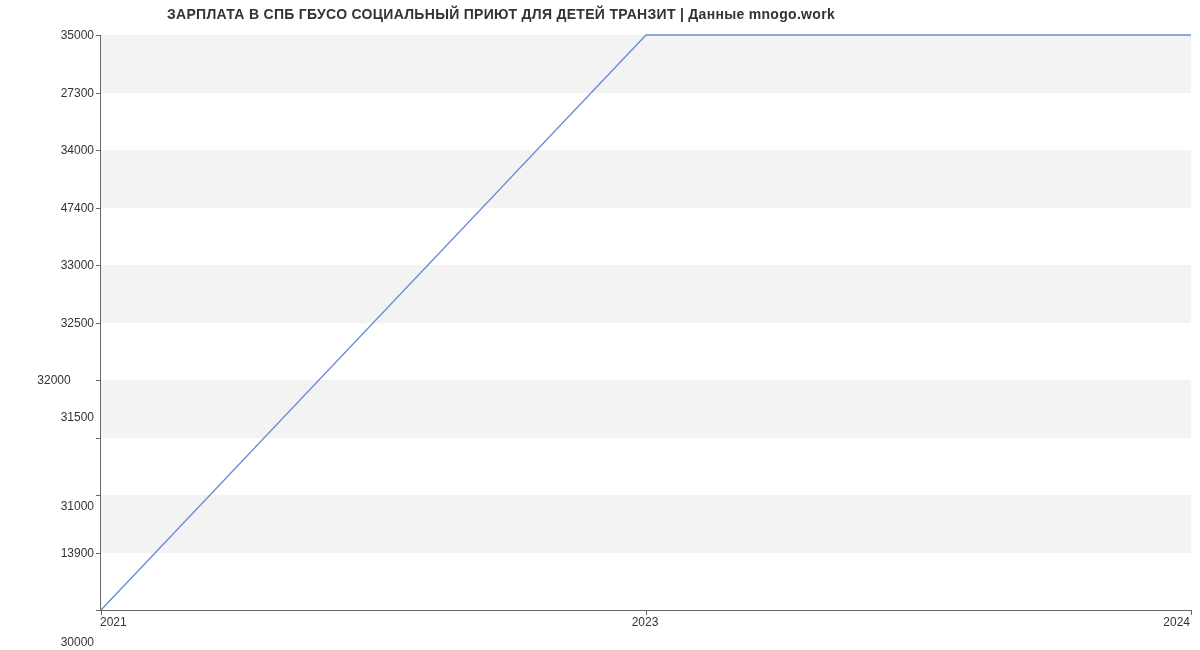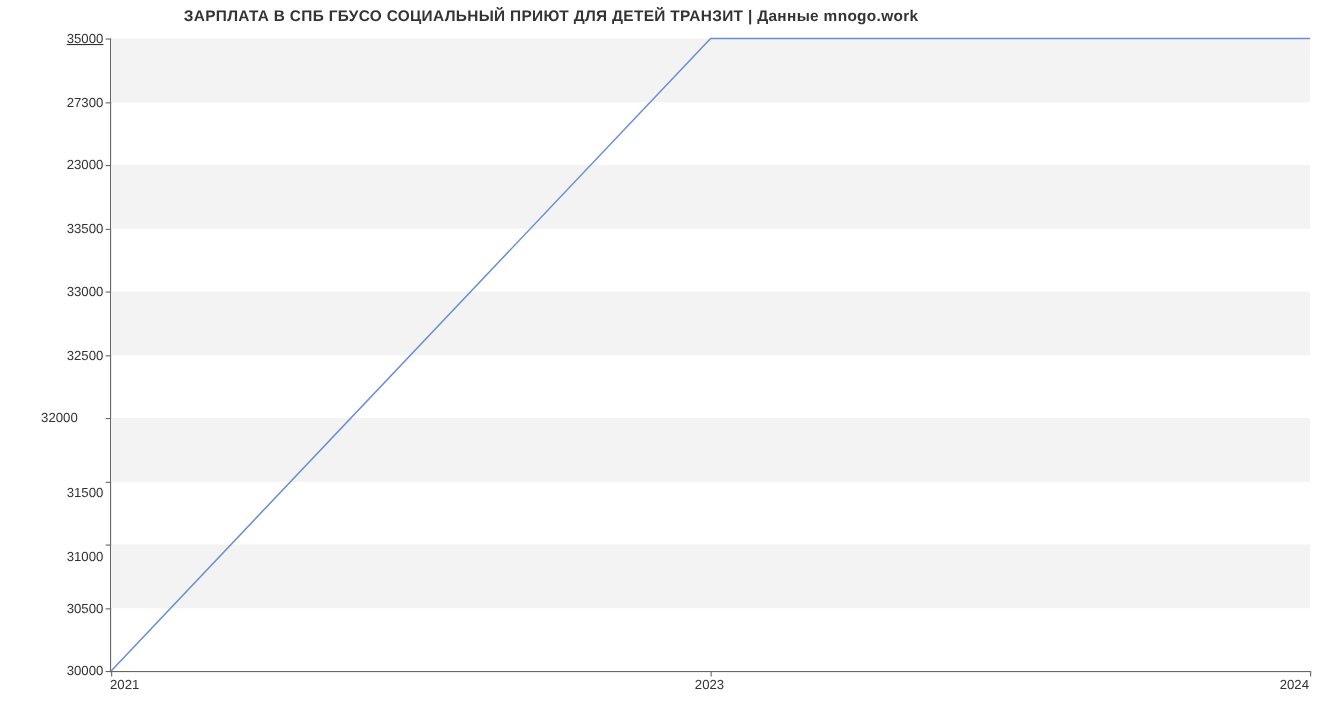--- a/index.html
+++ b/index.html
@@ -123,7 +123,7 @@
     <div class="y-tick-label" style="top: 207.5px;">33500</div>
     <div class="y-tick-label" style="top: 150px;">23000</div>
     <div class="y-tick-label" style="top: 92.5px;">27300</div>
-    <div class="y-tick-label" style="top: 35px; text-decoration: underline;">35000</div>
+    <div class="y-tick-label" style="top: 35px;">35000</div>
     <div class="x-tick-label first" style="left: 100px;">2021</div>
     <div class="x-tick-label" style="left: 645px;">2023</div>
     <div class="x-tick-label last" style="left: 1190px;">2024</div>

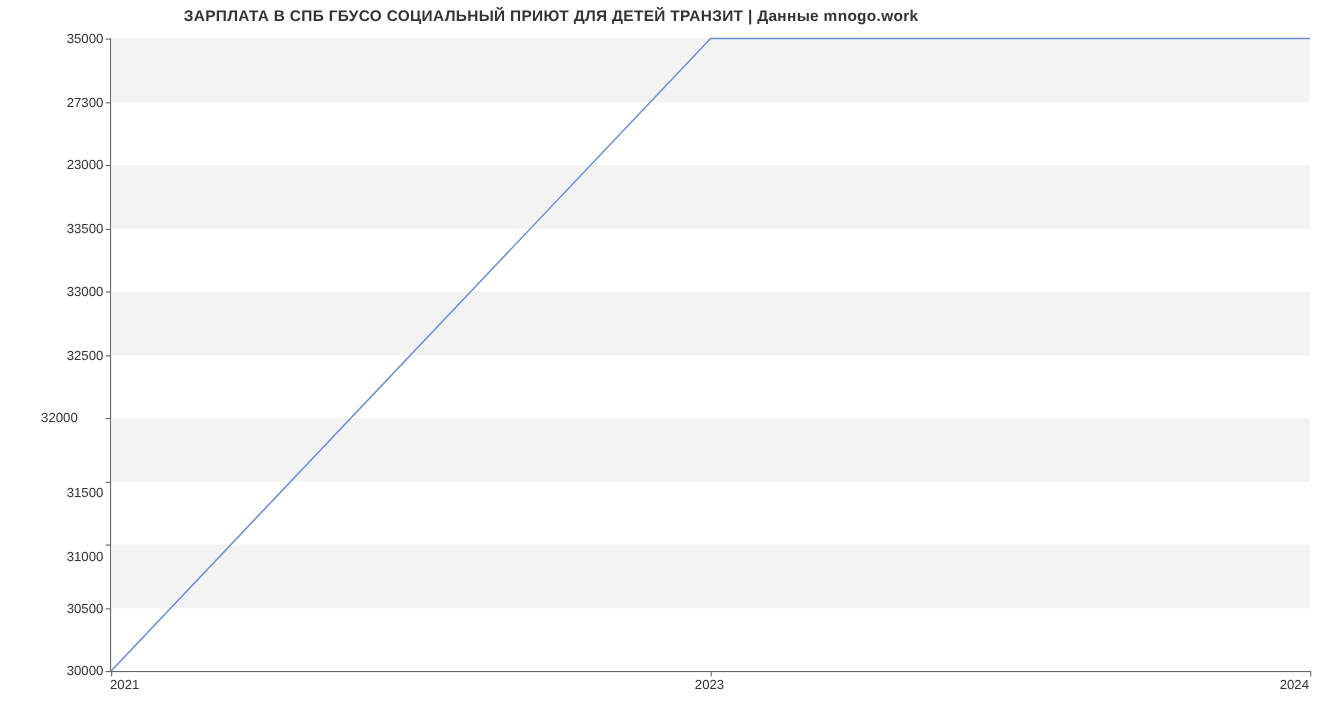--- a/index.html
+++ b/index.html
@@ -121,7 +121,7 @@
     <div class="y-tick-label" style="top: 322.5px;">32500</div>
     <div class="y-tick-label" style="top: 265px;">33000</div>
     <div class="y-tick-label" style="top: 207.5px;">33500</div>
-    <div class="y-tick-label" style="top: 150px;">23000</div>
+    <div class="y-tick-label" style="top: 150px;">34000</div>
     <div class="y-tick-label" style="top: 92.5px;">27300</div>
     <div class="y-tick-label" style="top: 35px;">35000</div>
     <div class="x-tick-label first" style="left: 100px;">2021</div>

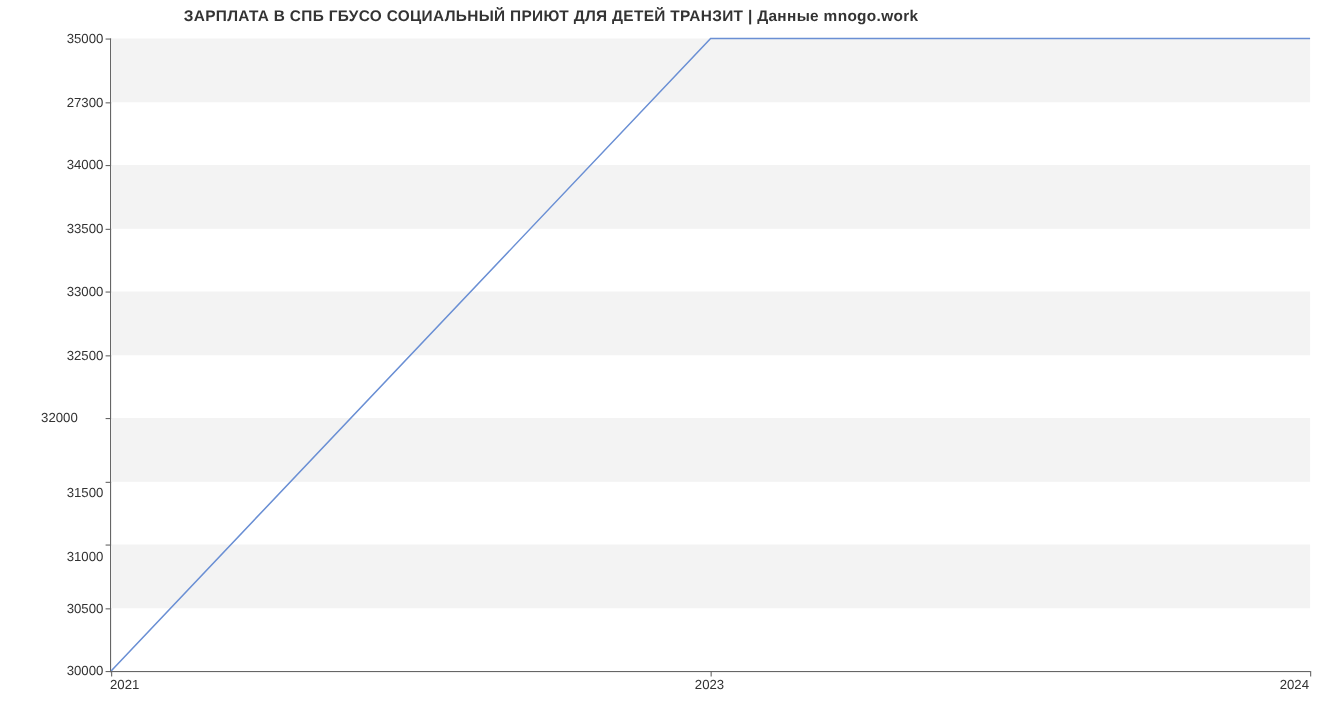--- a/index.html
+++ b/index.html
@@ -120,7 +120,7 @@
     <div class="y-tick-label" style="top: 380px; text-align: center;">32000</div>
     <div class="y-tick-label" style="top: 322.5px;">32500</div>
     <div class="y-tick-label" style="top: 265px;">33000</div>
-    <div class="y-tick-label" style="top: 207.5px;">33500</div>
+    <div class="y-tick-label" style="top: 207.5px;">47400</div>
     <div class="y-tick-label" style="top: 150px;">34000</div>
     <div class="y-tick-label" style="top: 92.5px;">27300</div>
     <div class="y-tick-label" style="top: 35px;">35000</div>

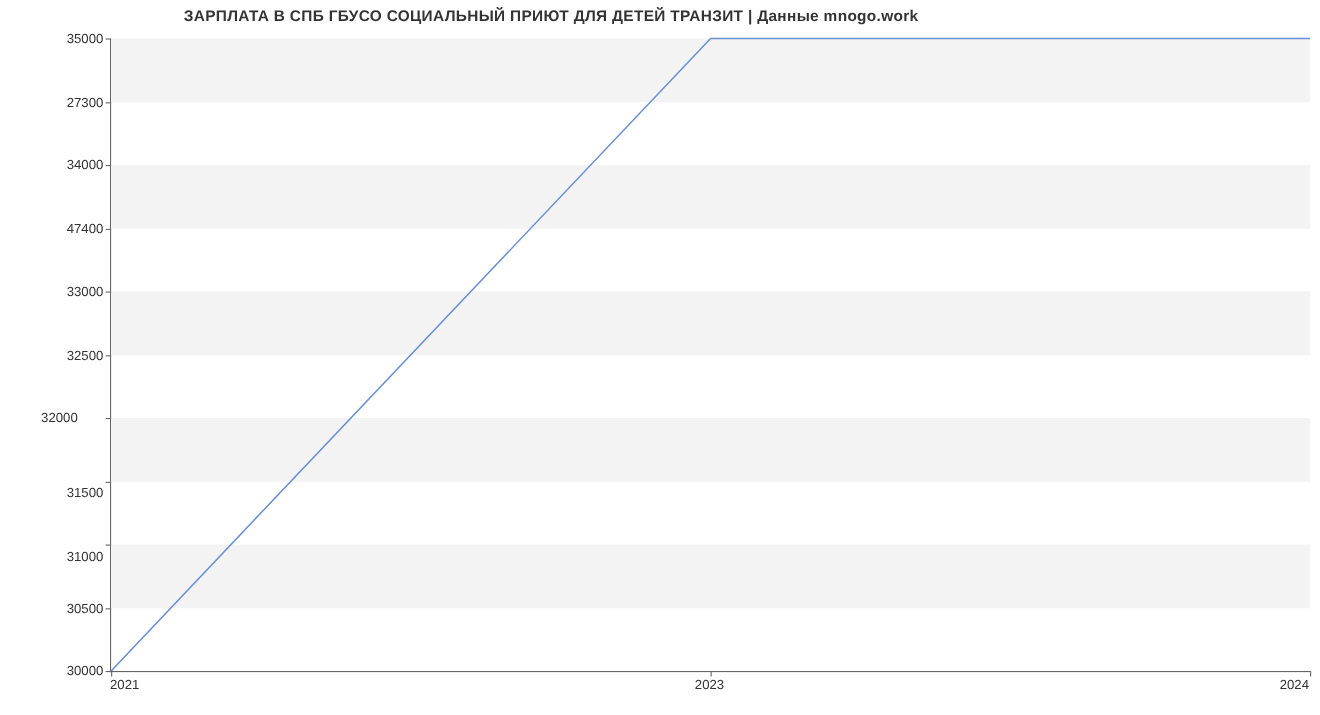--- a/index.html
+++ b/index.html
@@ -116,7 +116,7 @@
 <div class="y-tick-label" style="top: 610px;">30000</div>
     <div class="y-tick-label" style="top: 552.5px;">30500</div>
     <div class="y-tick-label" style="top: 495px; margin-top: 11px;">31000</div>
-    <div class="y-tick-label" style="top: 448px;">31500</div>
+    <div class="y-tick-label" style="top: 417px;">31500</div>
     <div class="y-tick-label" style="top: 380px; text-align: center;">32000</div>
     <div class="y-tick-label" style="top: 322.5px;">32500</div>
     <div class="y-tick-label" style="top: 265px;">33000</div>

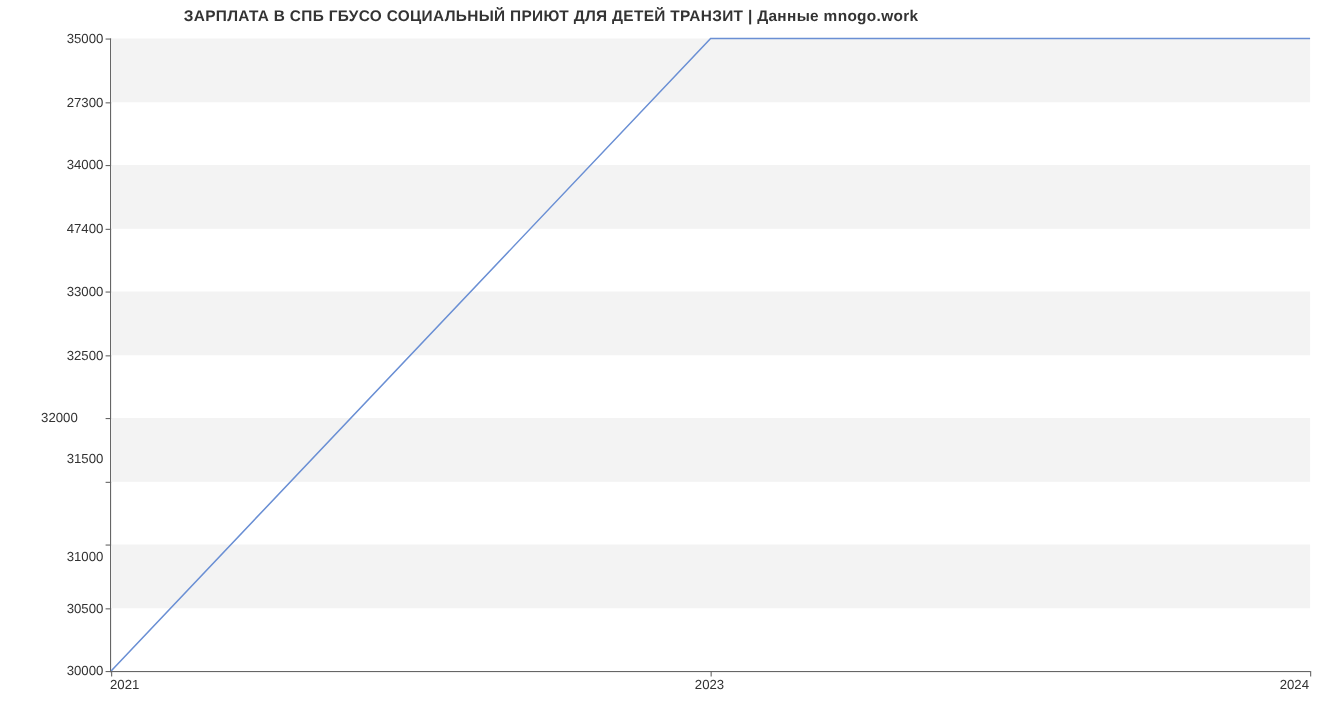--- a/index.html
+++ b/index.html
@@ -114,7 +114,7 @@
       <div class="x-tick-mark" style="left: 1090px;"></div>
     </div>
 <div class="y-tick-label" style="top: 610px;">30000</div>
-    <div class="y-tick-label" style="top: 552.5px;">30500</div>
+    <div class="y-tick-label" style="top: 552.5px;">13900</div>
     <div class="y-tick-label" style="top: 495px; margin-top: 11px;">31000</div>
     <div class="y-tick-label" style="top: 417px;">31500</div>
     <div class="y-tick-label" style="top: 380px; text-align: center;">32000</div>

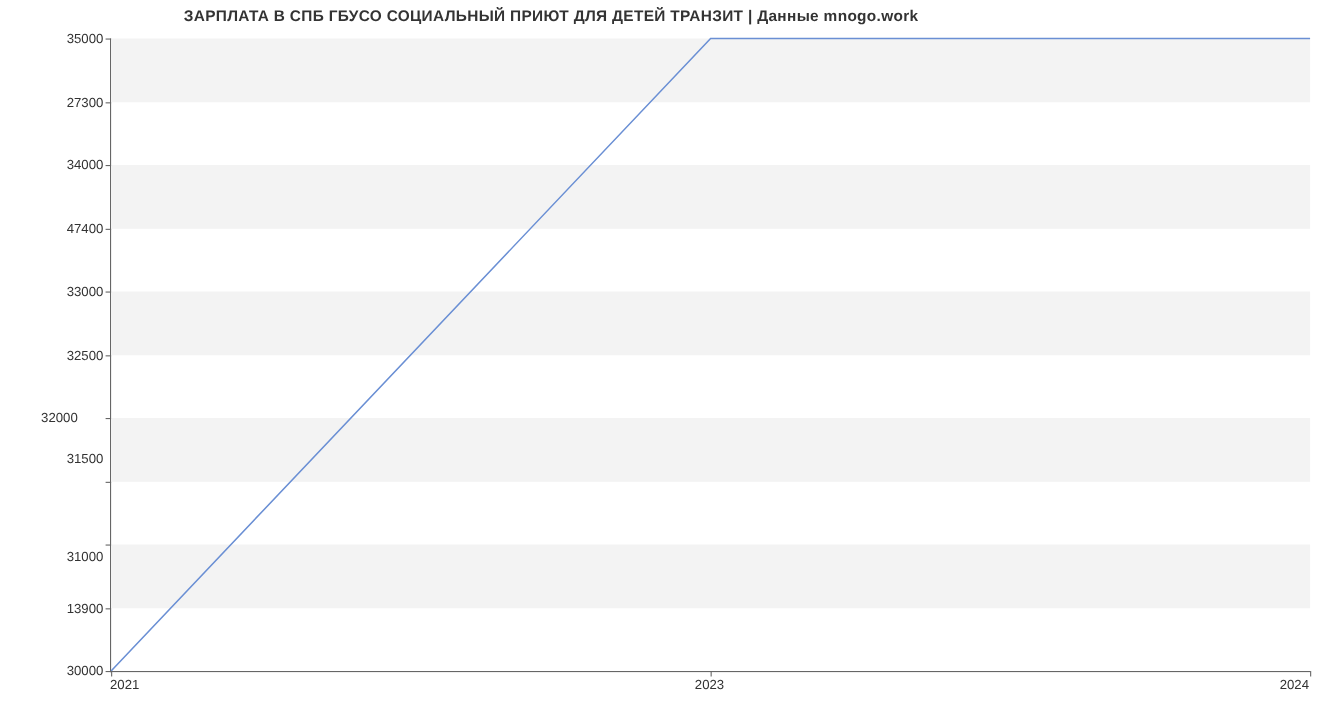--- a/index.html
+++ b/index.html
@@ -113,7 +113,7 @@
       <div class="x-tick-mark" style="left: 545px;"></div>
       <div class="x-tick-mark" style="left: 1090px;"></div>
     </div>
-<div class="y-tick-label" style="top: 610px;">30000</div>
+<div class="y-tick-label" style="top: 642px;">30000</div>
     <div class="y-tick-label" style="top: 552.5px;">13900</div>
     <div class="y-tick-label" style="top: 495px; margin-top: 11px;">31000</div>
     <div class="y-tick-label" style="top: 417px;">31500</div>

